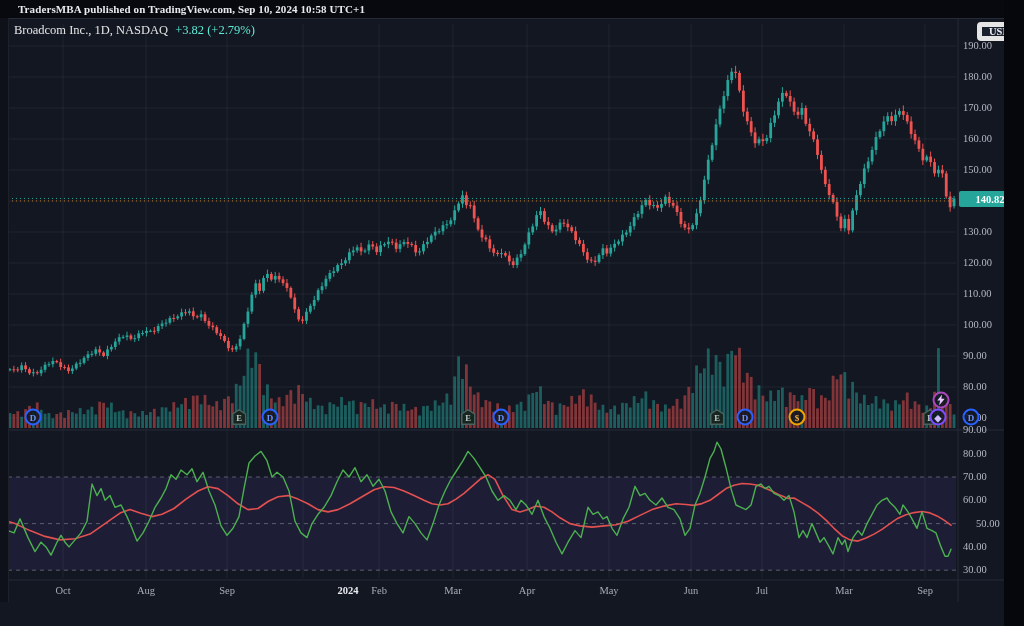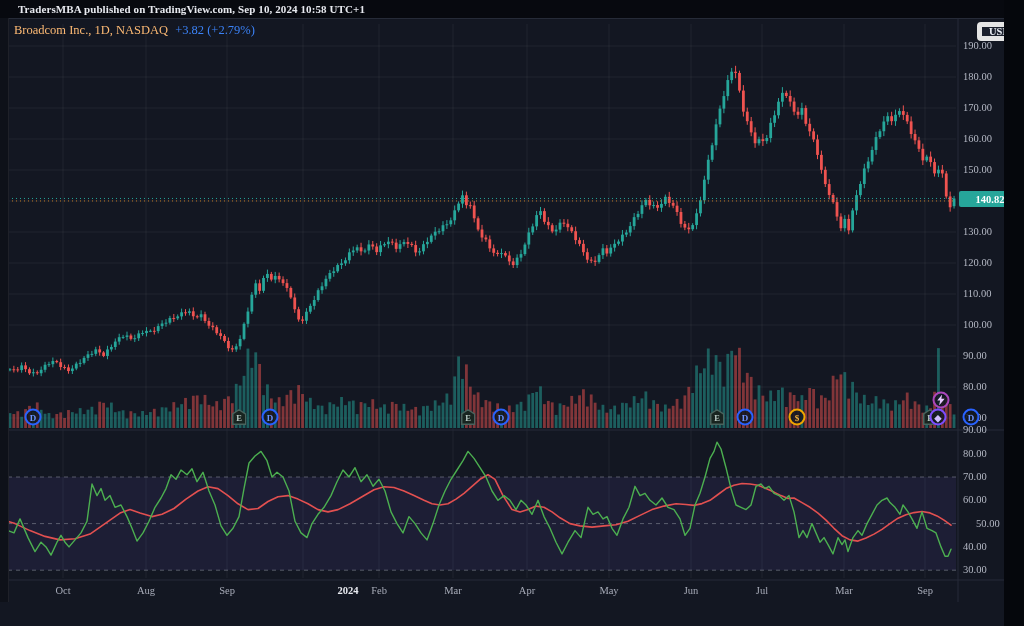--- a/index.html
+++ b/index.html
@@ -11,7 +11,7 @@
   .topbar span{margin-left:18px;font-size:11px;font-weight:bold;color:#e8eaf0;letter-spacing:.1px;}
   .leftstrip{position:absolute;left:0;top:18px;width:8px;height:584px;background:#0e1119;z-index:2;border-right:1px solid rgba(255,255,255,.07);}
   .legend{position:absolute;left:14px;top:23px;z-index:3;font-size:12.5px;white-space:nowrap;}
-  .leg-main{color:#fdba74;text-align:center;}
+  .leg-main{color:#e5e5e5;text-align:center;}
   .leg-chg{color:#3b82f6;margin-left:7px;}
   .usd-btn{position:absolute;left:977px;top:22px;width:45px;height:19px;z-index:5;
            background:#1b202d;border:5px solid #e5e5e5;border-radius:4px;color:#eceff5;

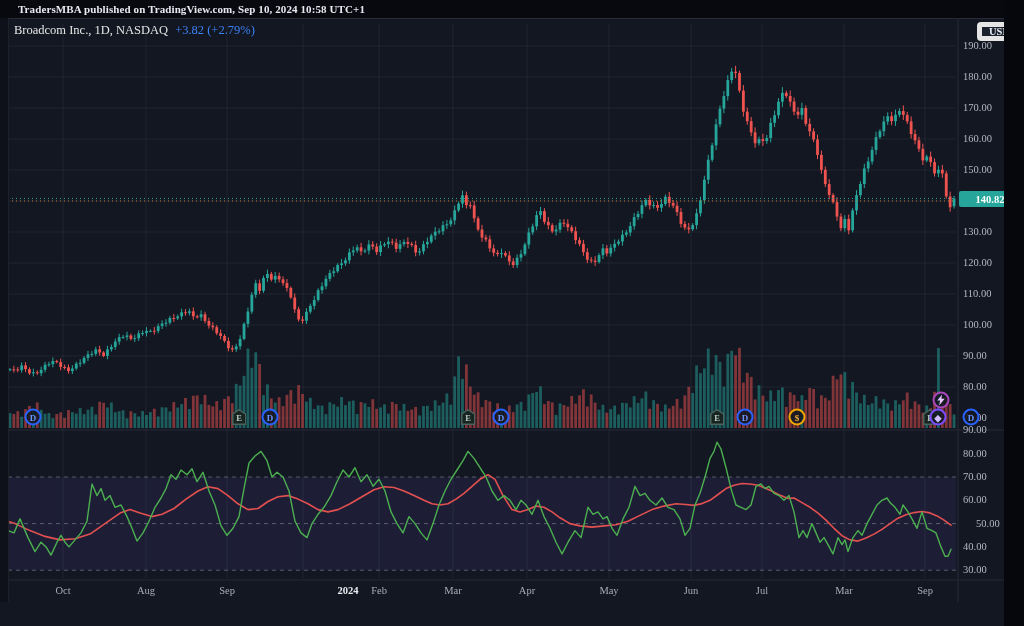--- a/index.html
+++ b/index.html
@@ -12,7 +12,7 @@
   .leftstrip{position:absolute;left:0;top:18px;width:8px;height:584px;background:#0e1119;z-index:2;border-right:1px solid rgba(255,255,255,.07);}
   .legend{position:absolute;left:14px;top:23px;z-index:3;font-size:12.5px;white-space:nowrap;}
   .leg-main{color:#e5e5e5;text-align:center;}
-  .leg-chg{color:#3b82f6;margin-left:7px;}
+  .leg-chg{color:#5eead4;margin-left:7px;}
   .usd-btn{position:absolute;left:977px;top:22px;width:45px;height:19px;z-index:5;
            background:#1b202d;border:5px solid #e5e5e5;border-radius:4px;color:#eceff5;
            font-size:10.5px;font-weight:bold;font-family:inherit;display:flex;align-items:center;justify-content:center;cursor:pointer;}

